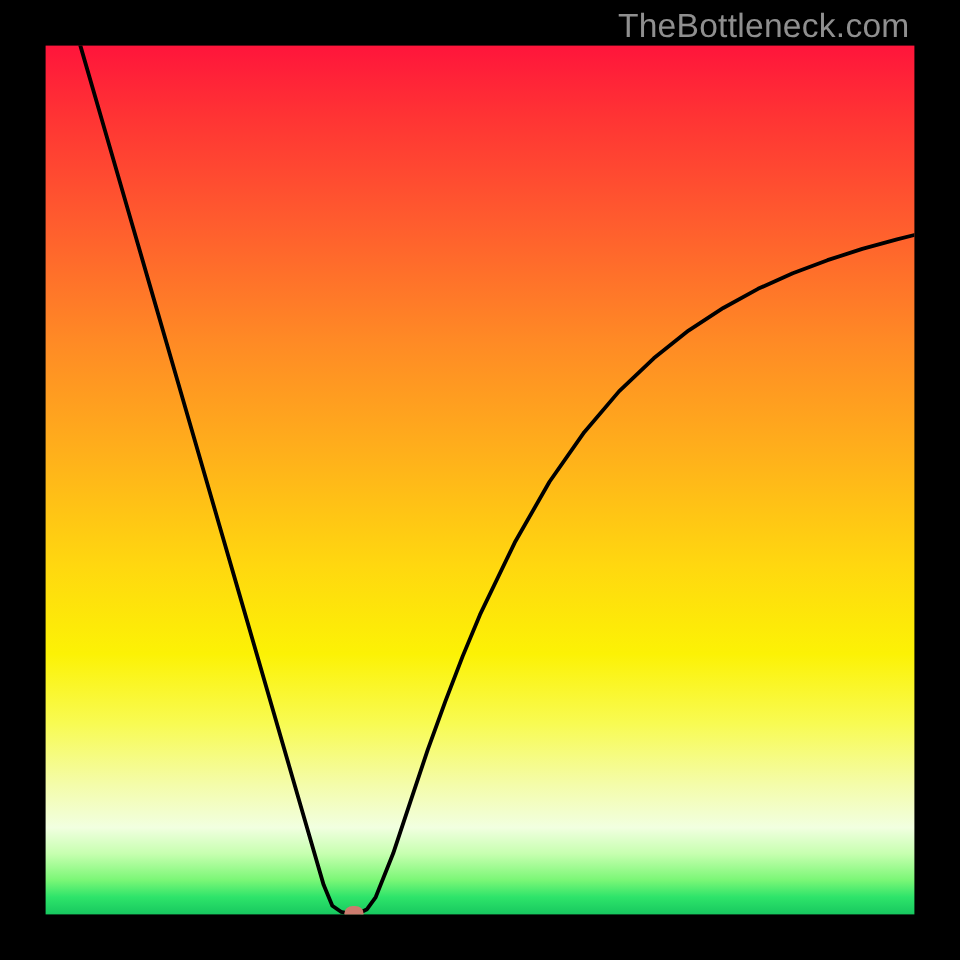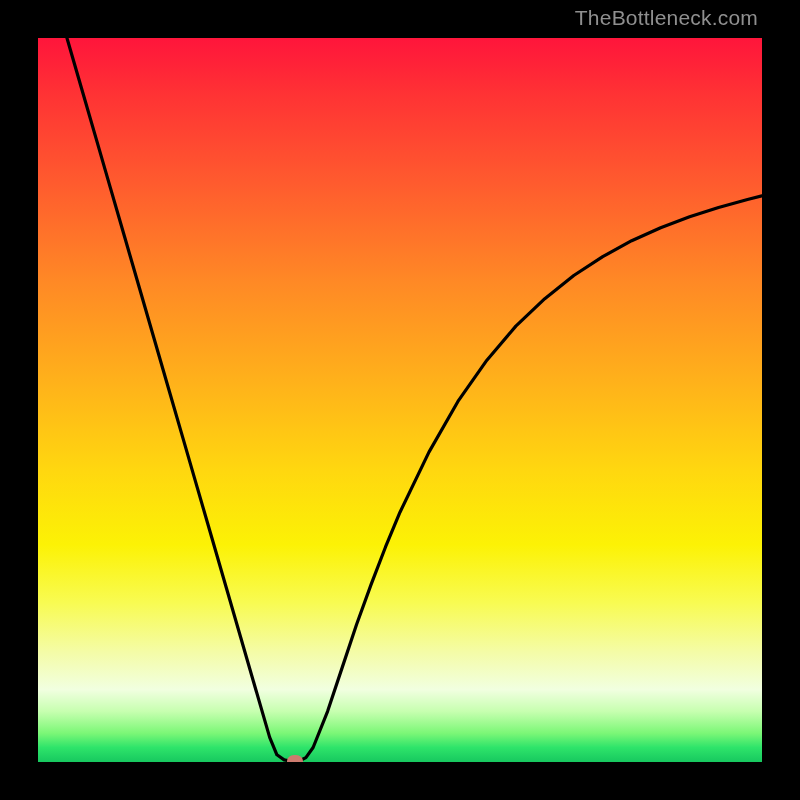--- a/index.html
+++ b/index.html
@@ -50,7 +50,7 @@
     top: 6px;
     right: 42px;
     color: #8f8f8f;
-    font-size: 21px;
+    font-size: 28px;
     font-weight: 500;
     letter-spacing: 0.2px;
   }

